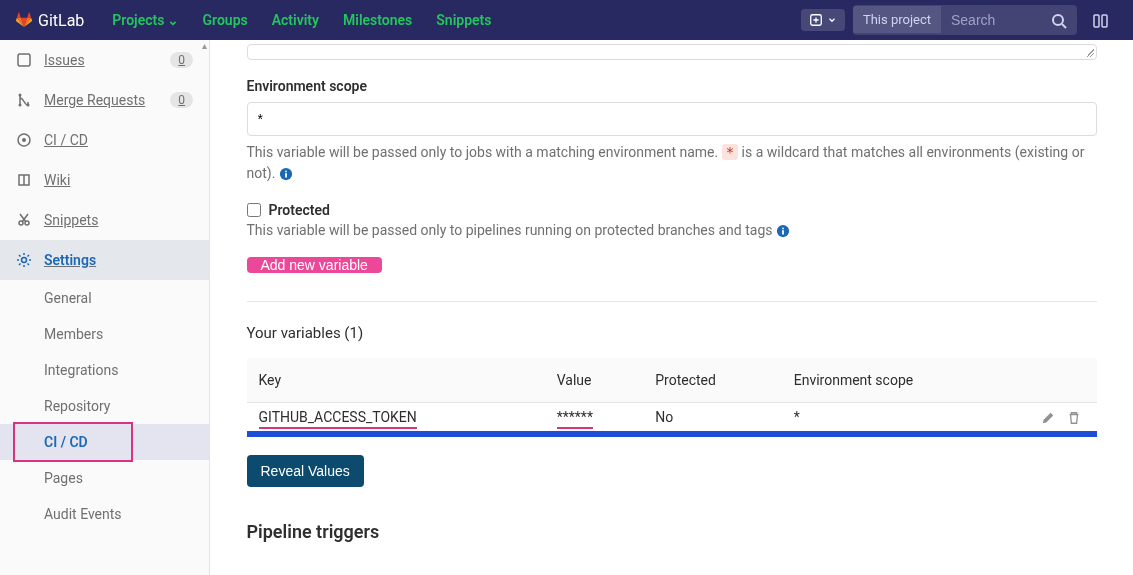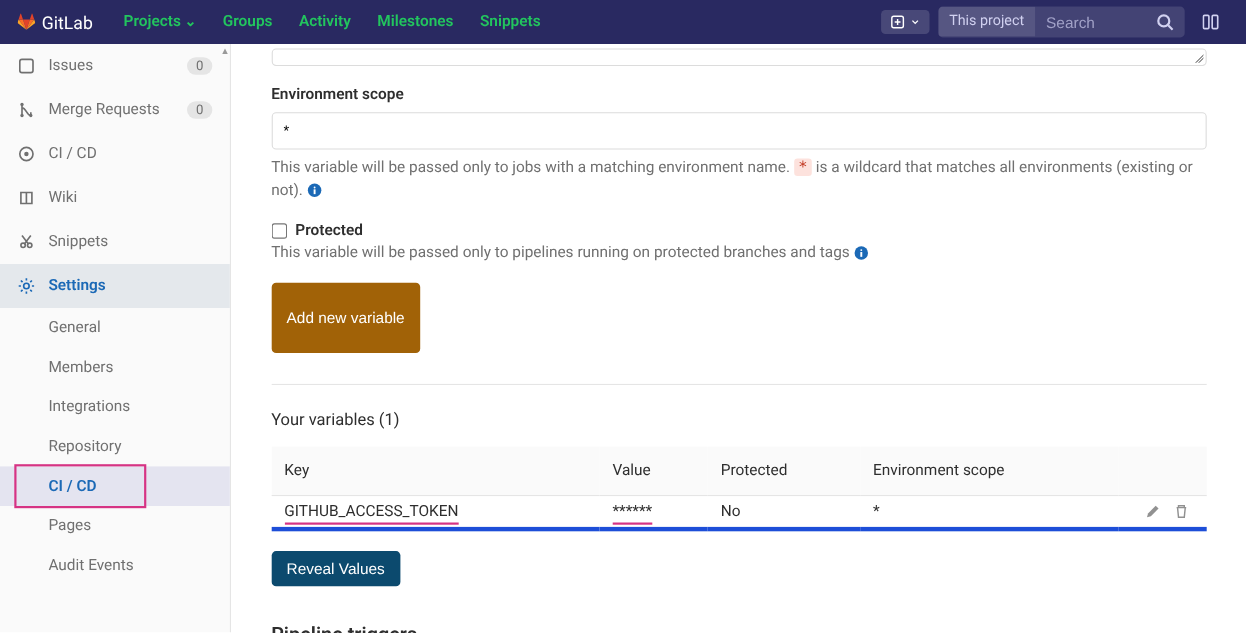--- a/index.html
+++ b/index.html
@@ -23,7 +23,7 @@
 .layout { display: flex; height: calc(575px - 40px); }
 .sidebar { width: 210px; background: #fafafa; border-right: 1px solid #e5e5e5; position: relative; overflow-y: auto; }
 .sb-scroll-arrow { position: absolute; top: 0; right: 2px; font-size: 10px; color: #999; }
-.sb-item { display: flex; align-items: flex-start; padding: 12px 16px; color: #707070; cursor: pointer; gap: 12px; }
+.sb-item { display: flex; align-items: flex-start; padding: 12px 16px; color: #707070; cursor: pointer; gap: 12px; text-decoration: underline; }
 .sb-item .sb-icon { width: 16px; height: 16px; flex-shrink: 0; }
 .sb-item .sb-label { flex: 1; font-size: 14px; }
 .sb-badge { background: #e5e5e5; color: #707070; border-radius: 10px; padding: 1px 8px; font-size: 12px; min-width: 20px; text-align: center; }

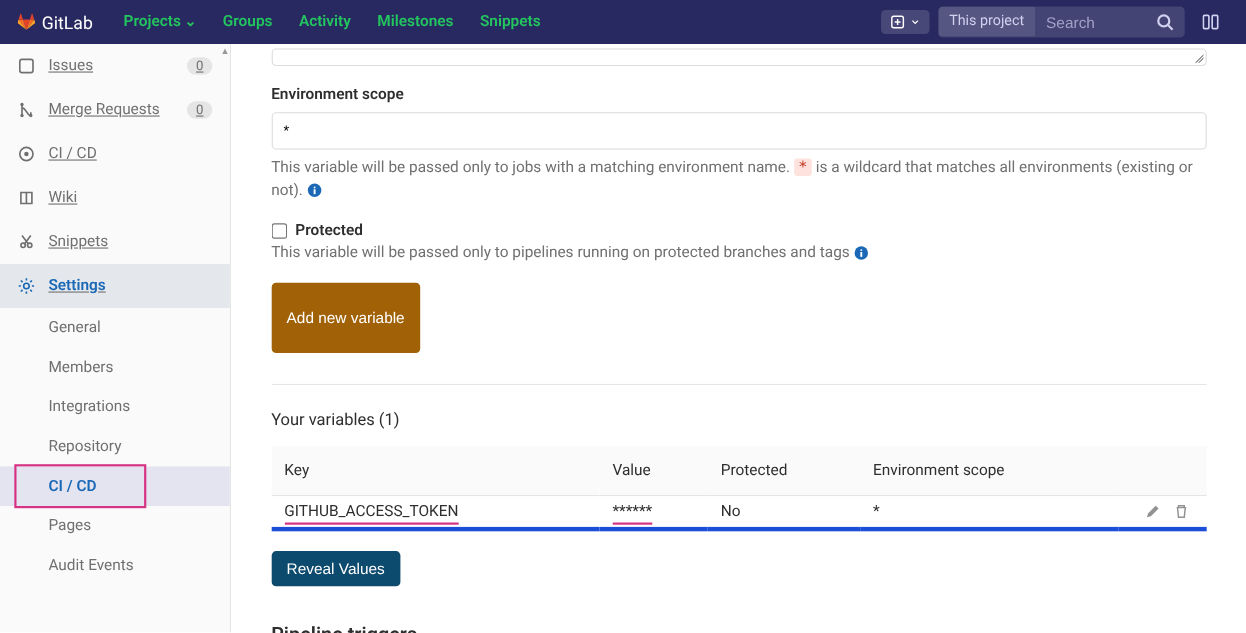--- a/index.html
+++ b/index.html
@@ -45,7 +45,7 @@
 .info-icon { color: #1b69b6; cursor: pointer; }
 .checkbox-row { display: flex; align-items: center; gap: 8px; margin-top: 18px; }
 .checkbox-row input { width: 14px; height: 14px; }
-.btn-green { background: #a16207; color: #fff; border: none; border-radius: 4px; padding: 24px 14px; font-size: 14px; font-weight: 400; cursor: pointer; margin-top: 16px; }
+.btn-green { background: #ec4899; color: #fff; border: none; border-radius: 4px; padding: 0 14px; font-size: 14px; font-weight: 400; cursor: pointer; margin-top: 16px; }
 .btn-blue { background: #0c4a6e; color: #fff; border: none; border-radius: 4px; padding: 8px 14px; font-size: 14px; cursor: pointer; }
 hr.section-divider { border: none; border-top: 1px solid #e5e5e5; margin: 28px 0 22px; }
 .section-title { font-weight: 400; font-size: 15px; margin-bottom: 16px; }

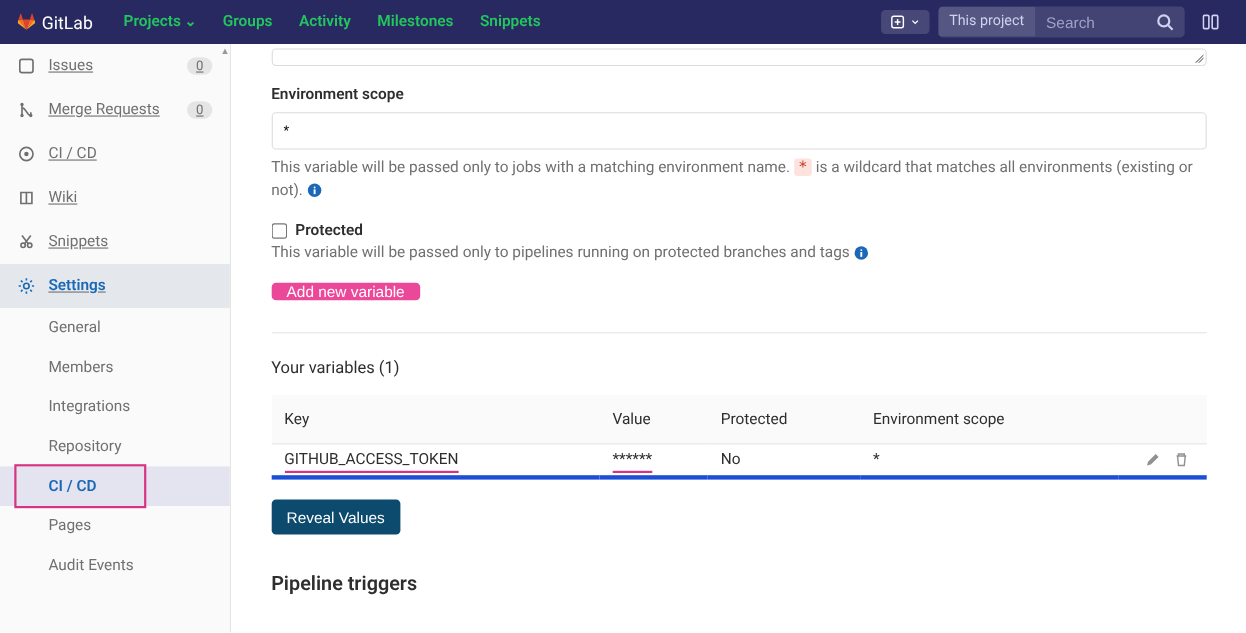--- a/index.html
+++ b/index.html
@@ -51,7 +51,7 @@
 .section-title { font-weight: 400; font-size: 15px; margin-bottom: 16px; }
 .var-table { width: 100%; border-collapse: collapse; background: #fff; }
 .var-table th { text-align: left; font-weight: 400; color: #2e2e2e; padding: 14px 12px; background: #fafafa; font-size: 14px; border-bottom: 1px solid #e5e5e5; }
-.var-table td { padding: 6px 12px; font-size: 14px; color: #2e2e2e; border-bottom: 4px solid #1d4ed8; }
+.var-table td { padding: 6px 12px; font-size: 14px; color: #2e2e2e; border-bottom: 6px solid #1d4ed8; }
 .underline-pink { border-bottom: 2px solid #d63384; padding-bottom: 2px; }
 .actions-cell { text-align: right; }
 .action-icon { color: #919191; cursor: pointer; padding: 4px; }

